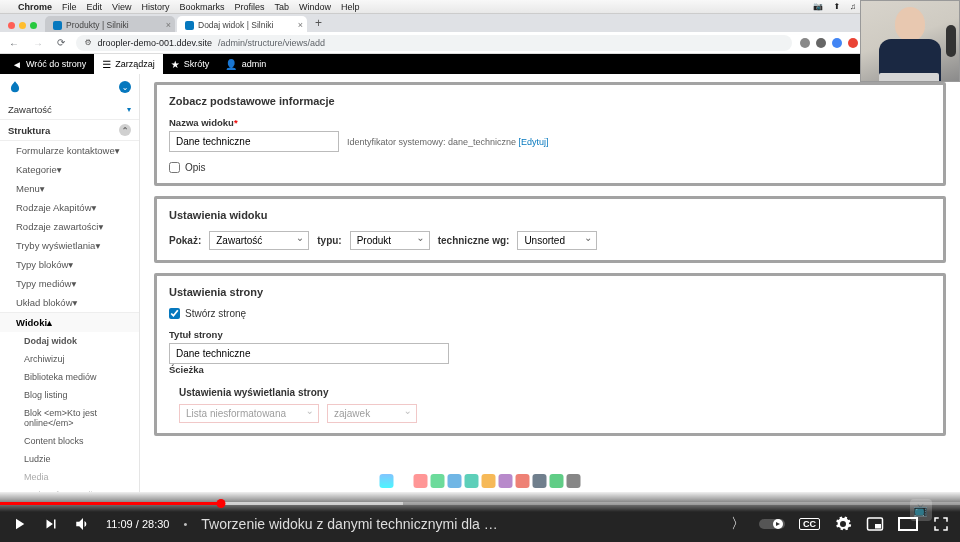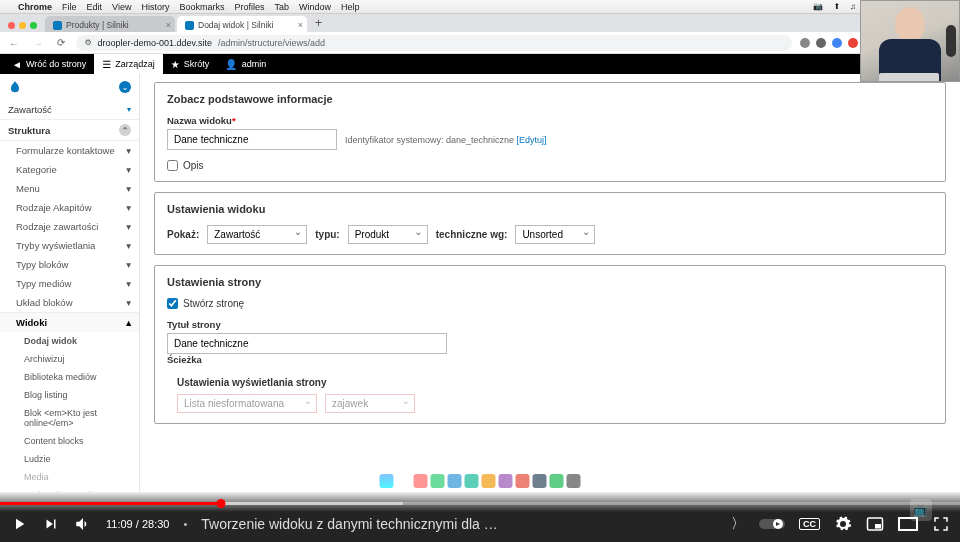--- a/index.html
+++ b/index.html
@@ -51,7 +51,7 @@
 .sb-sub.selected { font-weight:bold; }
 
 .content { flex:1; padding: 8px 14px; overflow:hidden; font-size:10px; color:#333; }
-.panel { background:#fff; border:1px solid #a3a3a3; border-radius:2px; margin-bottom:10px; padding: 10px 12px; }
+.panel { background:#fff; border:3px solid #a3a3a3; border-radius:2px; margin-bottom:10px; padding: 10px 12px; }
 .panel-title { font-size:11px; font-weight:bold; margin-bottom:10px; }
 .form-label { font-size:9.5px; font-weight:bold; margin-bottom:3px; display:block; }
 .form-label .req { color:#e00; }

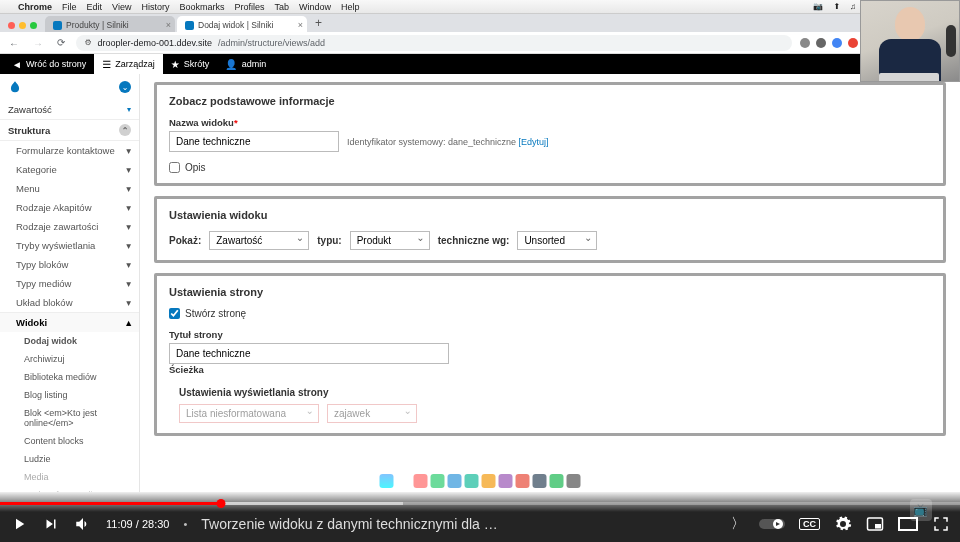--- a/index.html
+++ b/index.html
@@ -45,7 +45,7 @@
 .sb-item .arr { color:#0678BE; font-size:8px; }
 .sb-item.section { font-weight:bold; border-top:1px solid #eee; border-bottom:1px solid #eee; }
 .sb-item.section .arr { width:12px;height:12px;border-radius:50%;background:#d0d0d0;color:#666;display:flex;align-items:center;justify-content:center;}
-.sb-sub { padding:4px 8px 4px 16px; display:flex; justify-content:space-between; align-items:center; color:#555; }
+.sb-sub { padding:4px 8px 4px 16px; display:flex; align-items:center; color:#555; }
 .sb-sub.bold { font-weight:bold; color:#000; border-top:1px solid #eee; background:#f9f9f9;}
 .sb-sub.nested { padding-left:24px; font-size:9px; }
 .sb-sub.selected { font-weight:bold; }

